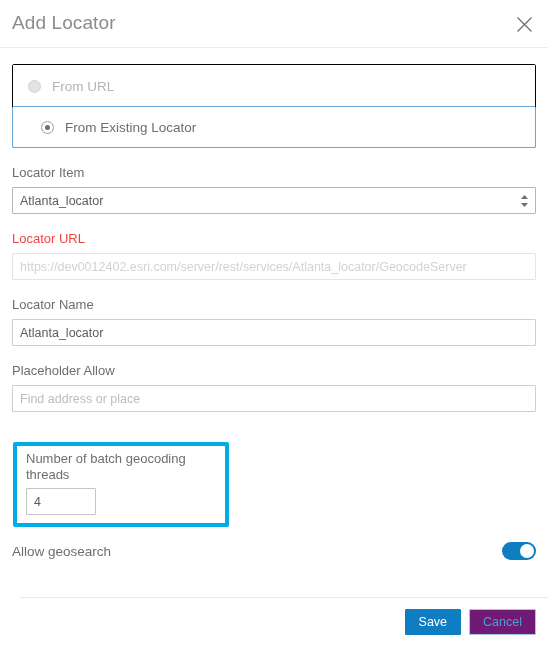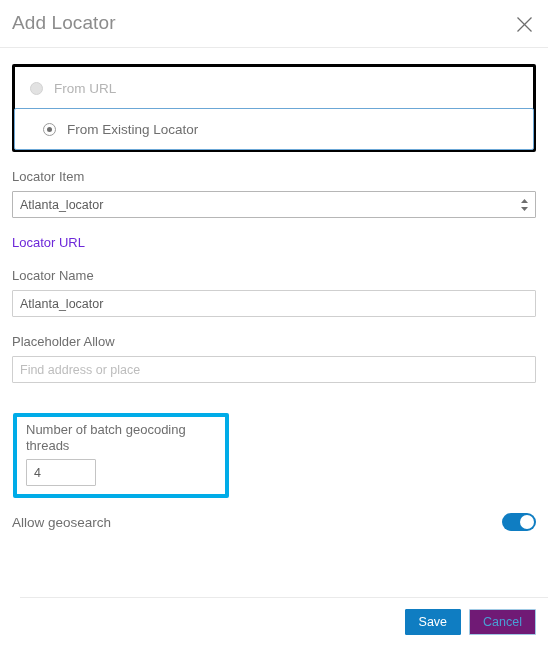--- a/index.html
+++ b/index.html
@@ -63,7 +63,7 @@
   
   .radio-group {
     margin-top: 16px;
-    border: 3px solid #000000;
+    border: 1px solid #000000;
     border-radius: 2px;
     background: #fff;
     box-sizing: border-box;

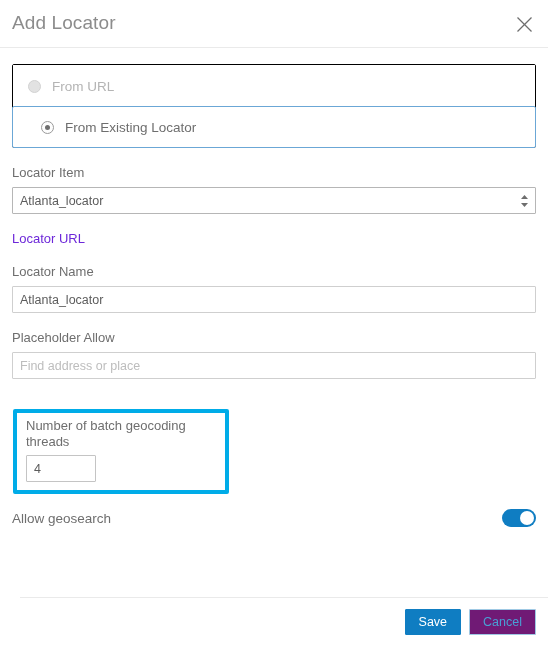--- a/index.html
+++ b/index.html
@@ -127,7 +127,7 @@
     margin-bottom: 6px;
     line-height: 16px;
   }
-  .field-label.disabled { color: #6d28d9; }
+  .field-label.disabled { color: #ef4444; }
 
   .txt-input {
     width: 100%;

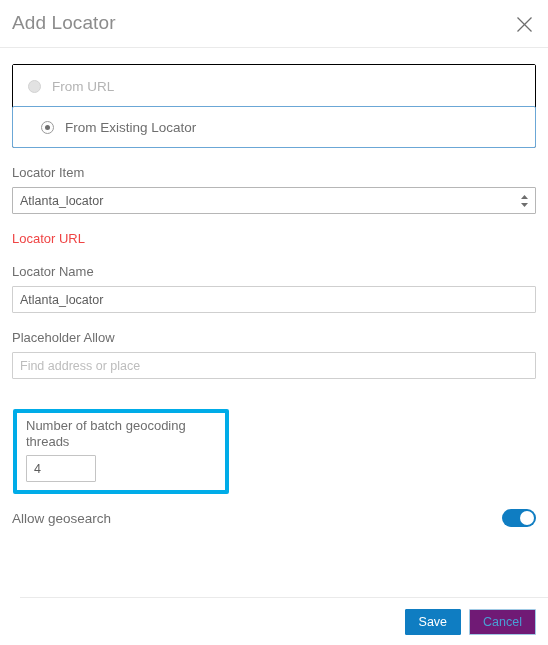--- a/index.html
+++ b/index.html
@@ -316,6 +316,7 @@
 
     <div class="field">
       <div class="field-label disabled">Locator URL</div>
+      <input class="txt-input soft" type="text" disabled="" placeholder="https://dev0012402.esri.com/server/rest/services/Atlanta_locator/GeocodeServer" style="">
     </div>
 
     <div class="field">

